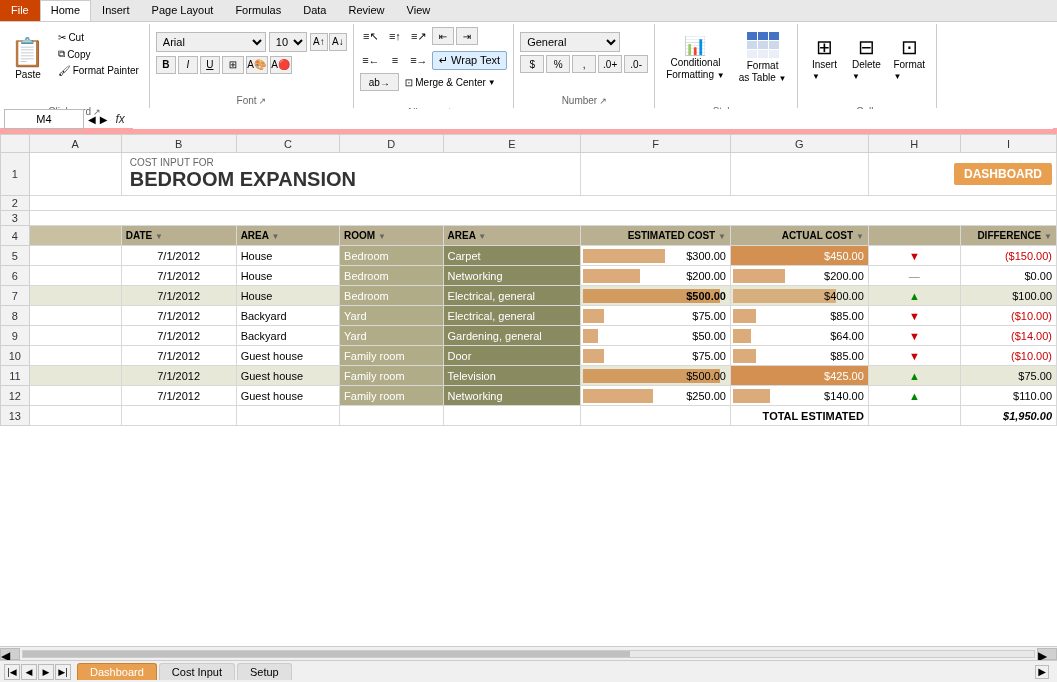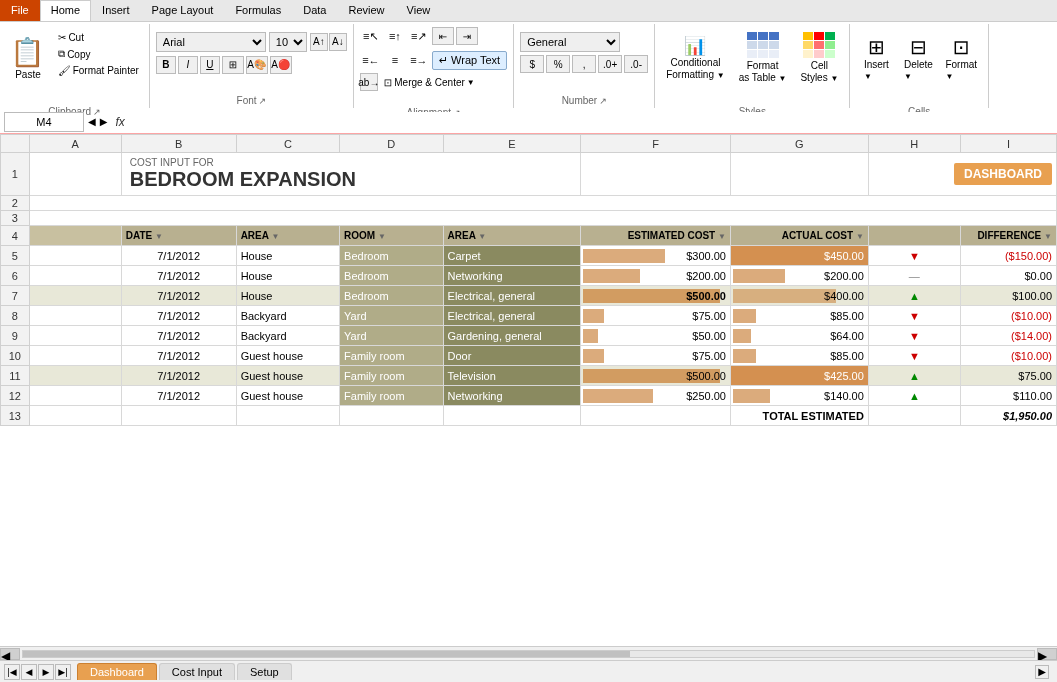--- a/index.html
+++ b/index.html
@@ -575,22 +575,6 @@
         </div>
         <div style="text-align:center;font-size:10px;line-height:1.2;">Format<br>as Table <span class="caret">▼</span></div>
       </div>
-      <div class="styles-btn" style="min-width:44px;">
-        <div>
-          <div class="styles-icon">
-            <div class="style-cell" style="background:#ffc000;"></div>
-            <div class="style-cell" style="background:#ff0000;"></div>
-            <div class="style-cell" style="background:#00b050;"></div>
-            <div class="style-cell" style="background:#ffd966;"></div>
-            <div class="style-cell" style="background:#ff7070;"></div>
-            <div class="style-cell" style="background:#90ee90;"></div>
-            <div class="style-cell" style="background:#fff2cc;"></div>
-            <div class="style-cell" style="background:#ffcccc;"></div>
-            <div class="style-cell" style="background:#ccffcc;"></div>
-          </div>
-        </div>
-        <div style="text-align:center;font-size:10px;line-height:1.2;">Cell<br>Styles <span class="caret">▼</span></div>
-      </div>
     </div>
     <div class="ribbon-group-label">
       <span>Styles</span>

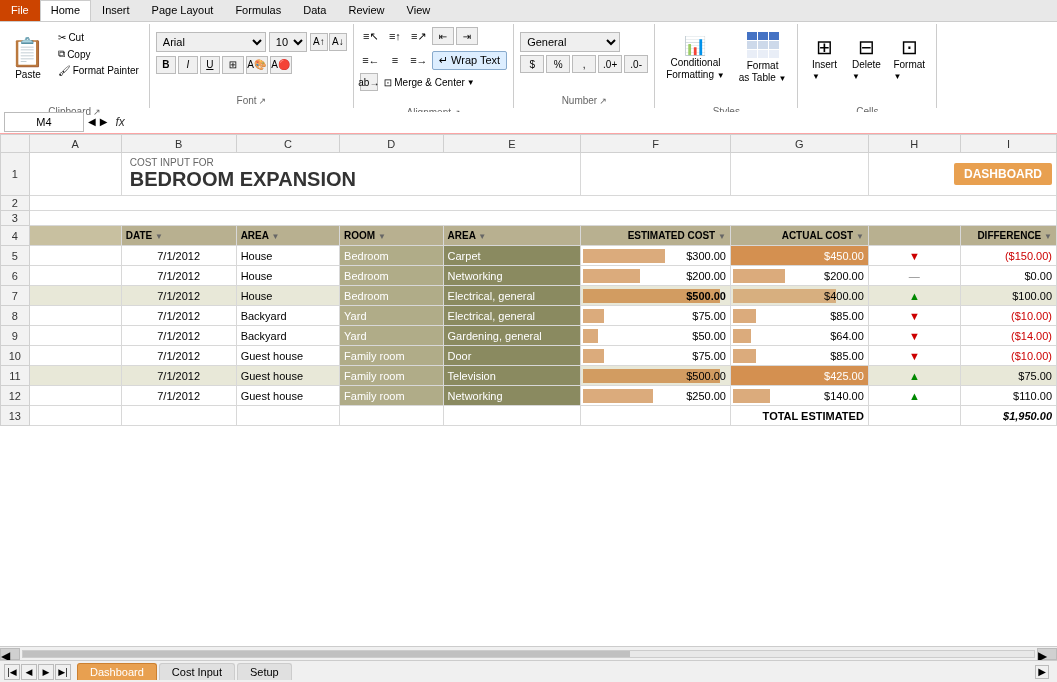--- a/index.html
+++ b/index.html
@@ -518,7 +518,7 @@
         </div>
       </div>
       <div style="display:flex;align-items:center;gap:2px;margin-top:1px;">
-        <div class="icon-btn" style="width:18px;">ab→</div>
+        <div class="icon-btn" style="width:39px;">ab→</div>
         <div class="merge-center-btn">
           <span>⊡</span>
           <span>Merge &amp; Center</span>

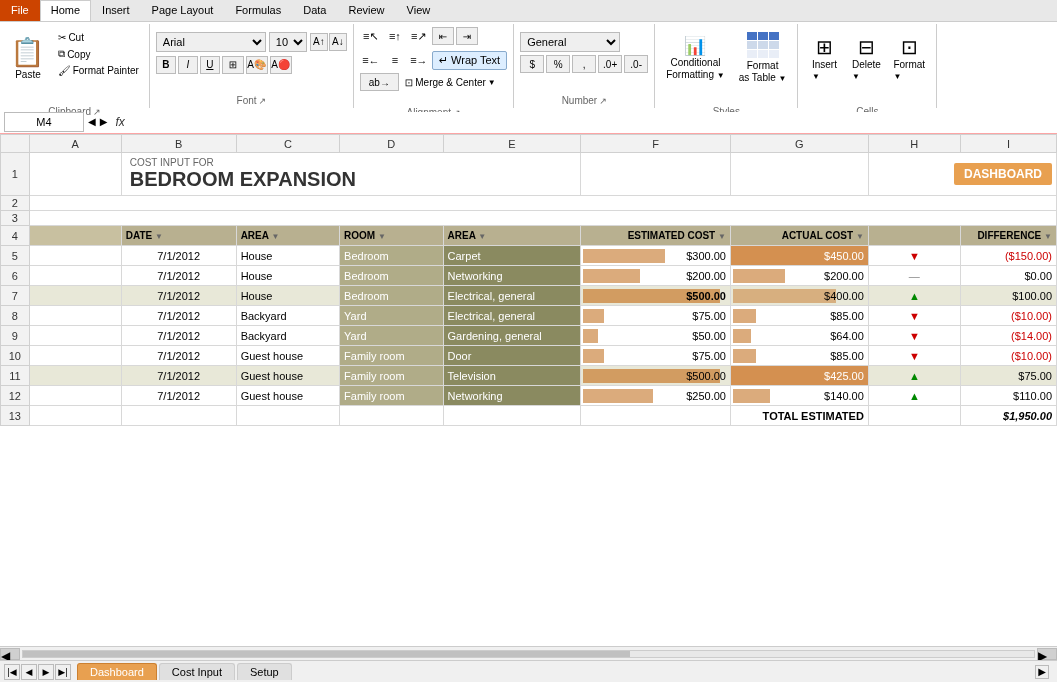--- a/index.html
+++ b/index.html
@@ -183,7 +183,7 @@
       display: flex;
       align-items: center;
       height: 24px;
-      border-bottom: 1px solid #fca5a5;
+      border-bottom: 6px solid #fca5a5;
       padding: 0 4px;
       gap: 4px;
       background: #fff;

